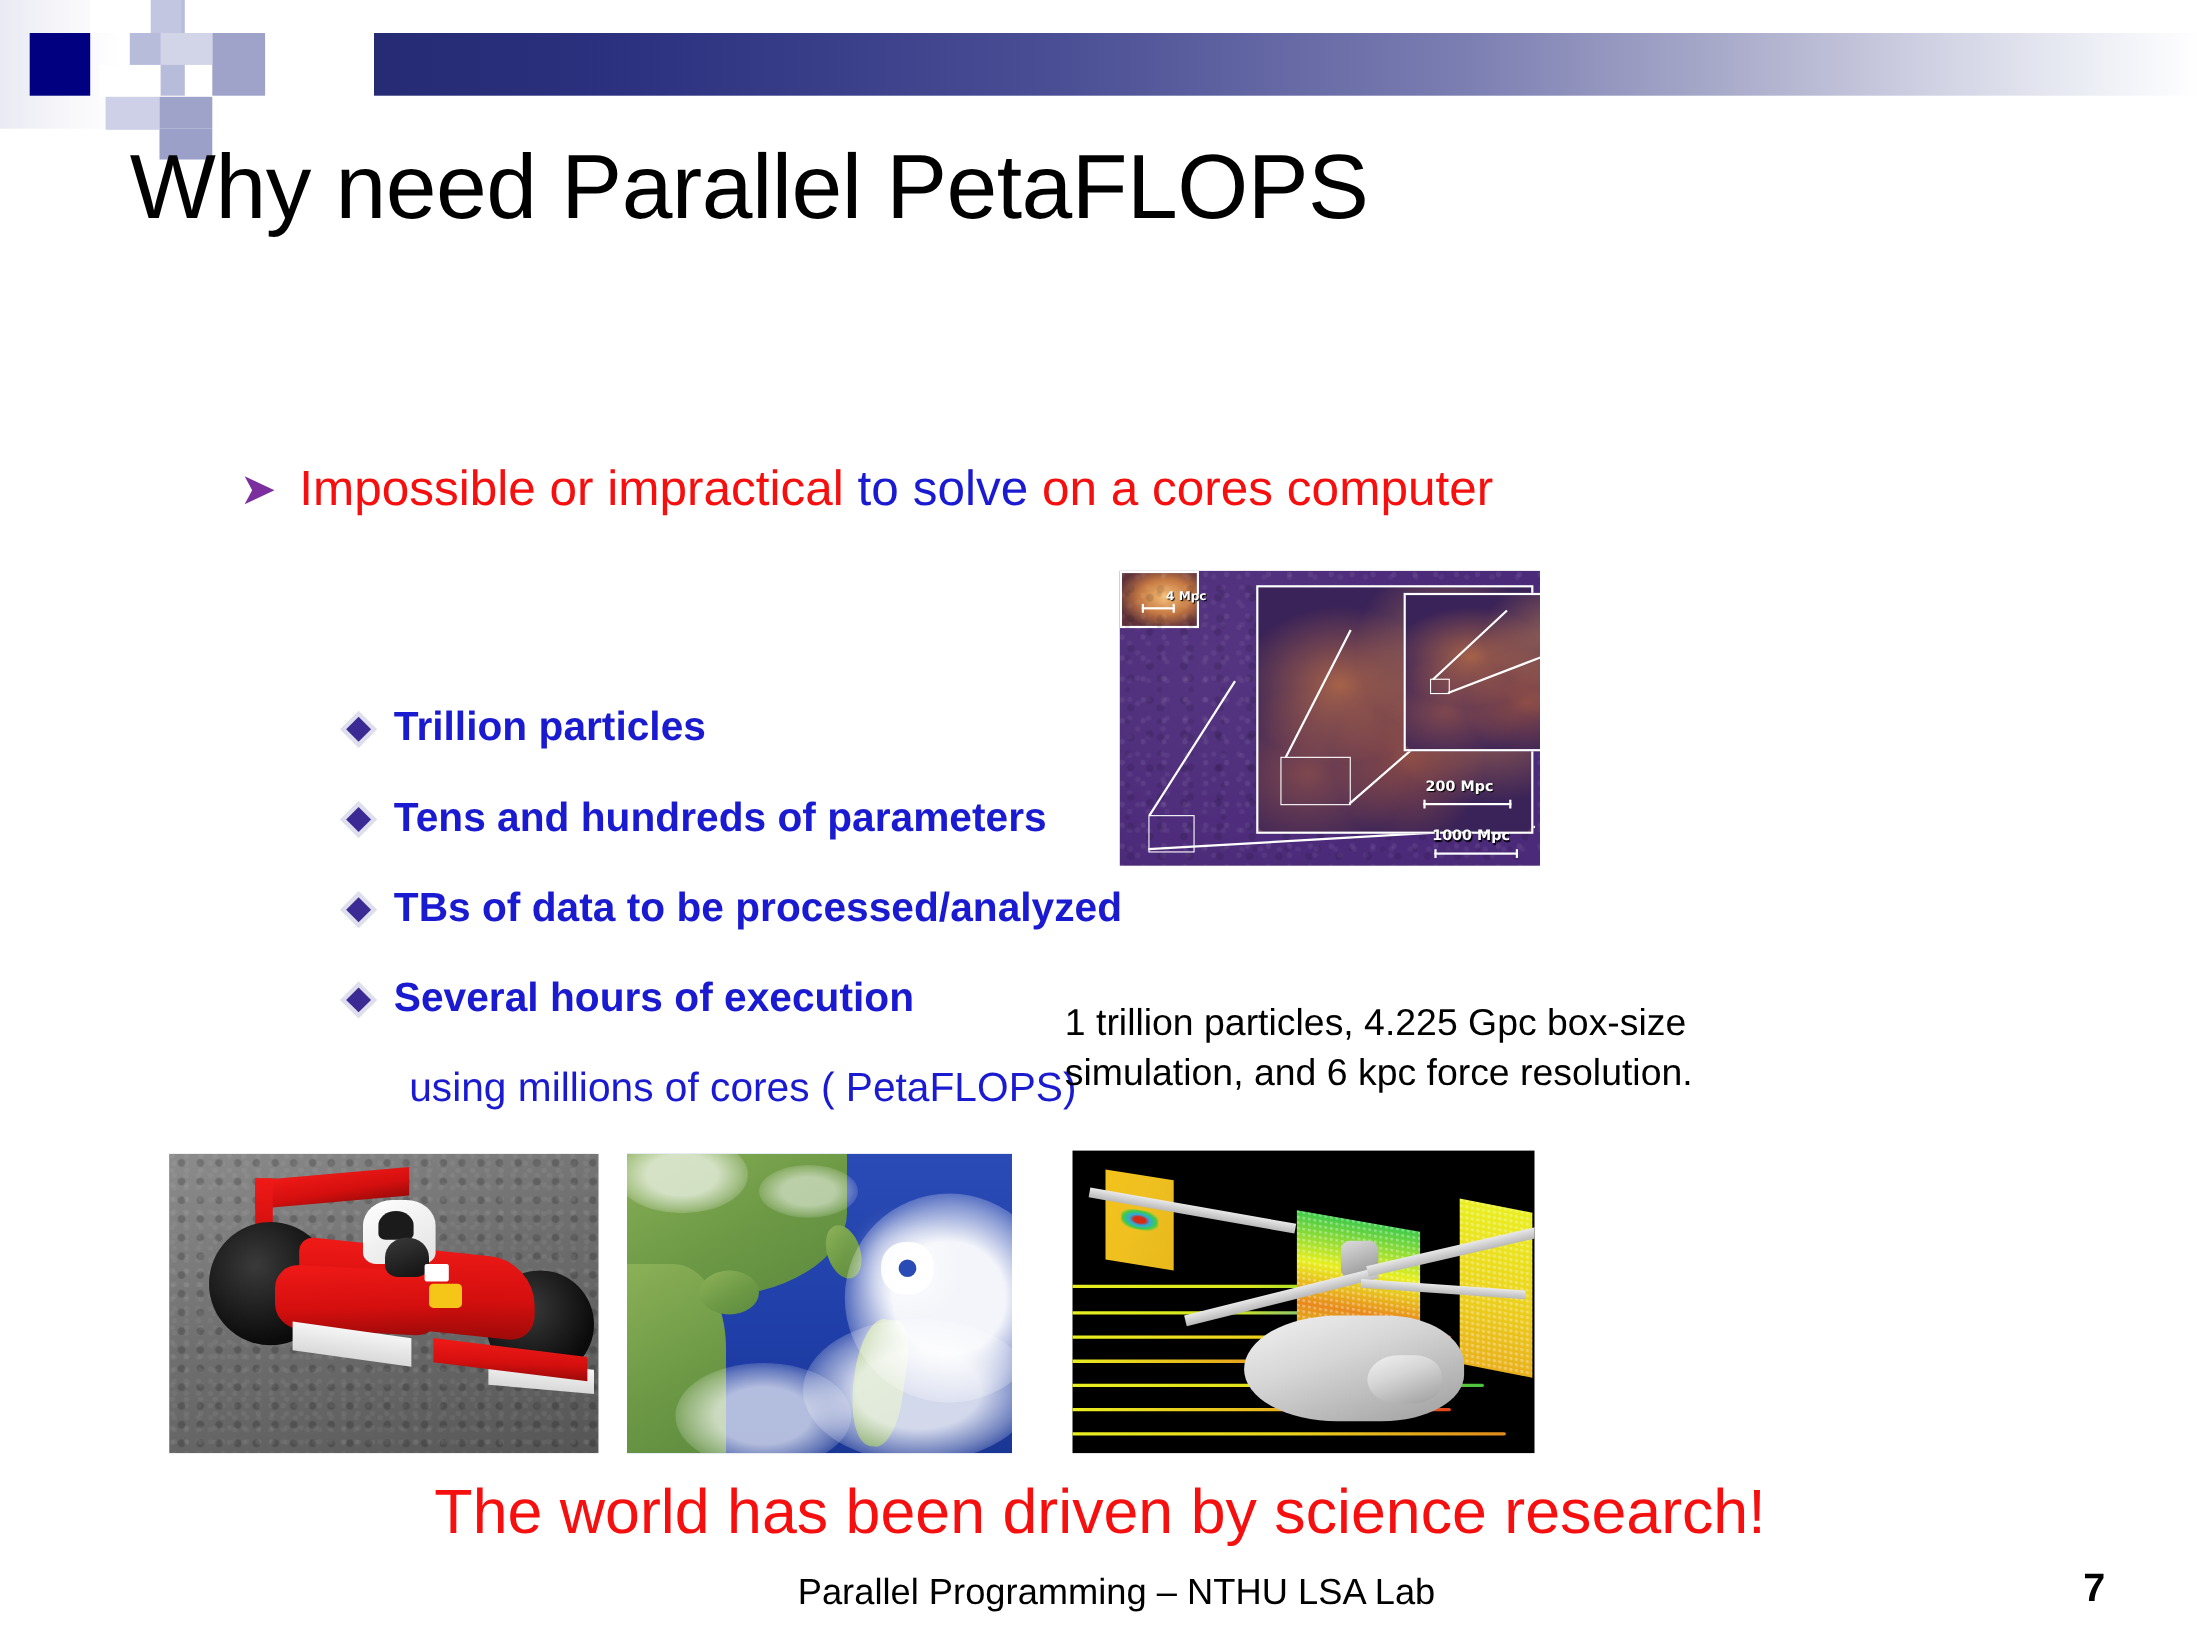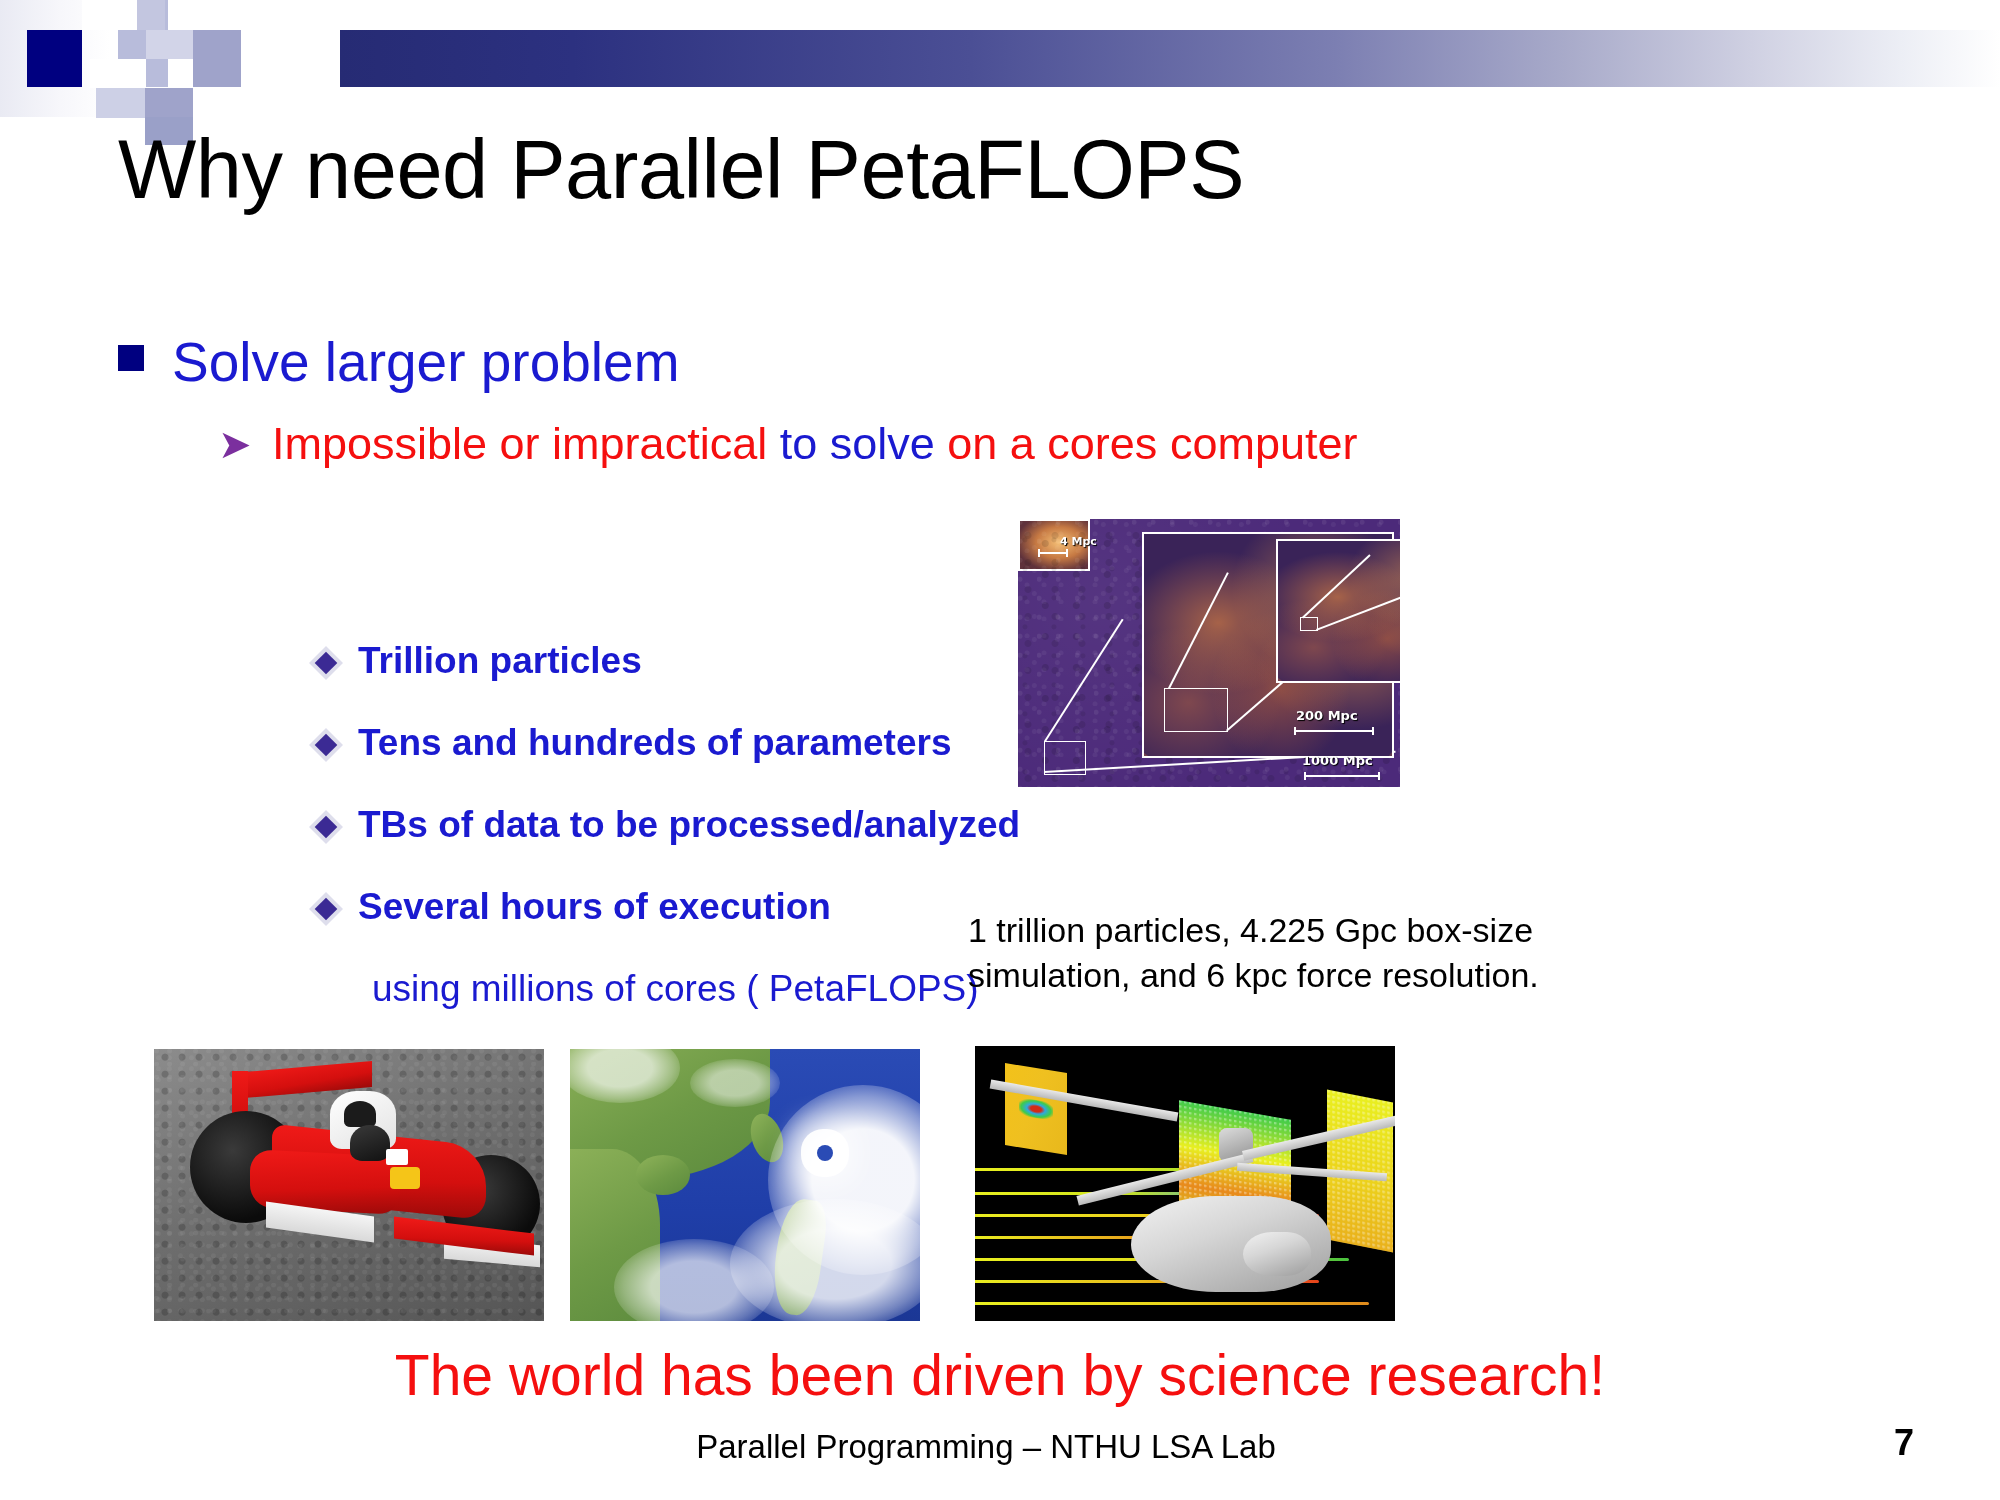--- a/index.html
+++ b/index.html
@@ -312,9 +312,6 @@
 
   <div id="title">Why need Parallel PetaFLOPS</div>
 
-  <div class="lvl1" style="top:330px;">
-    <span class="marker"></span><span>Solve larger problem</span>
-  </div>
 
   <div class="lvl2" style="top:418px;">
     <span class="arrow">➤</span><span class="red">Impossible or impractical </span><span class="blue">to solve </span><span class="red">on a cores computer</span>

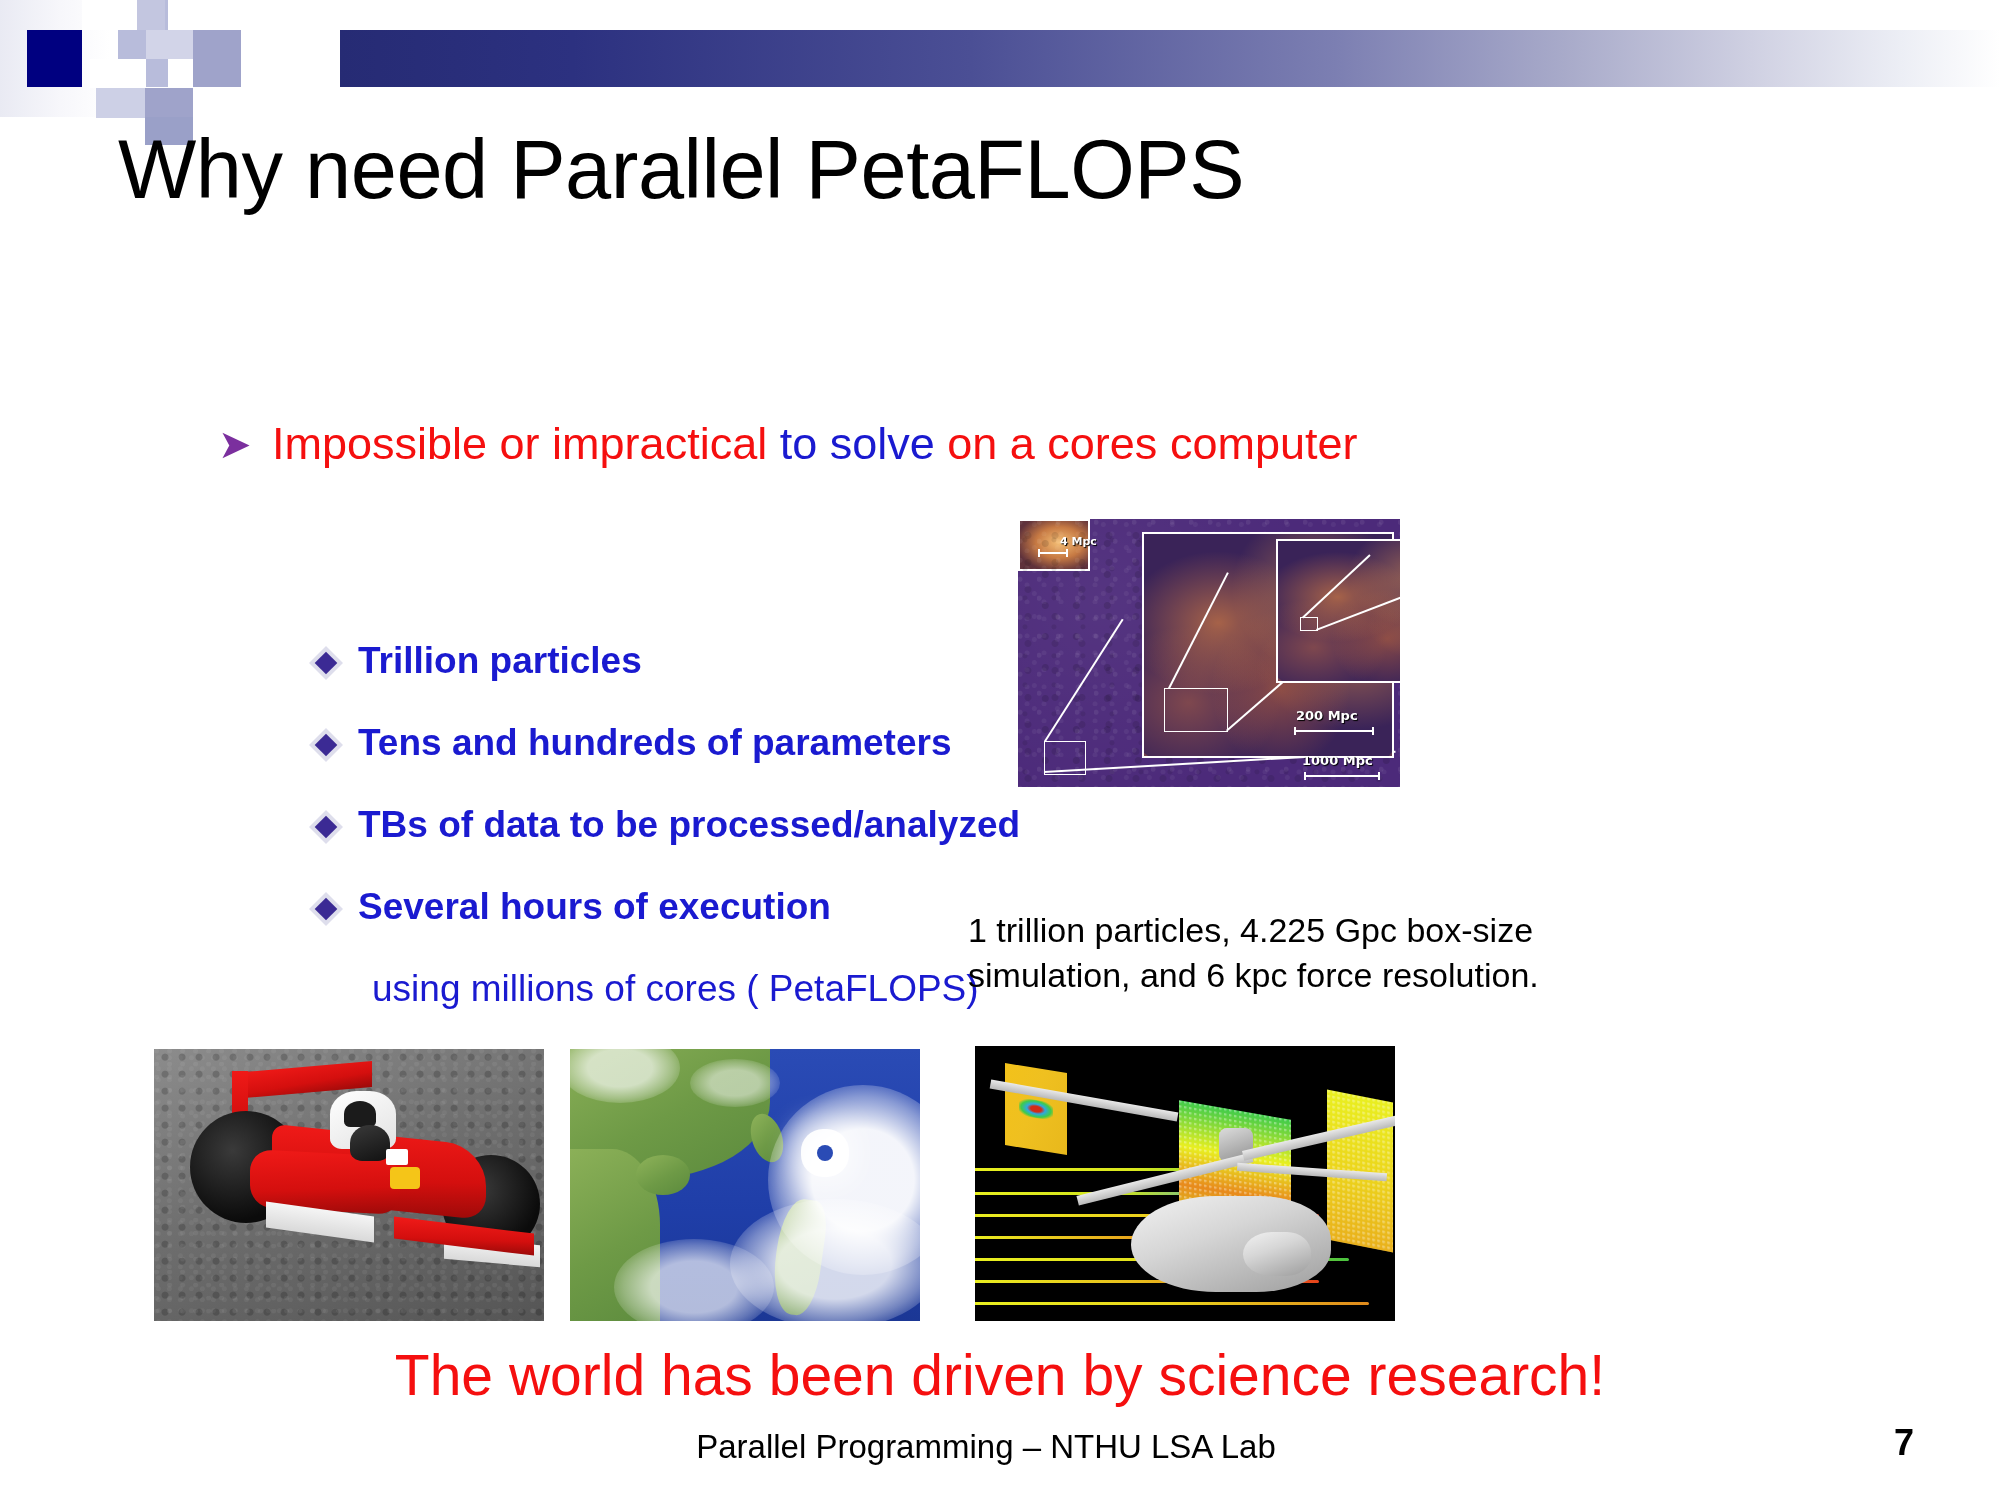--- a/index.html
+++ b/index.html
@@ -280,6 +280,7 @@
     text-align: center;
     font-size: 33px;
     color: #000000;
+    padding-left: 29px;
   }
   #pagenum {
     position: absolute;

